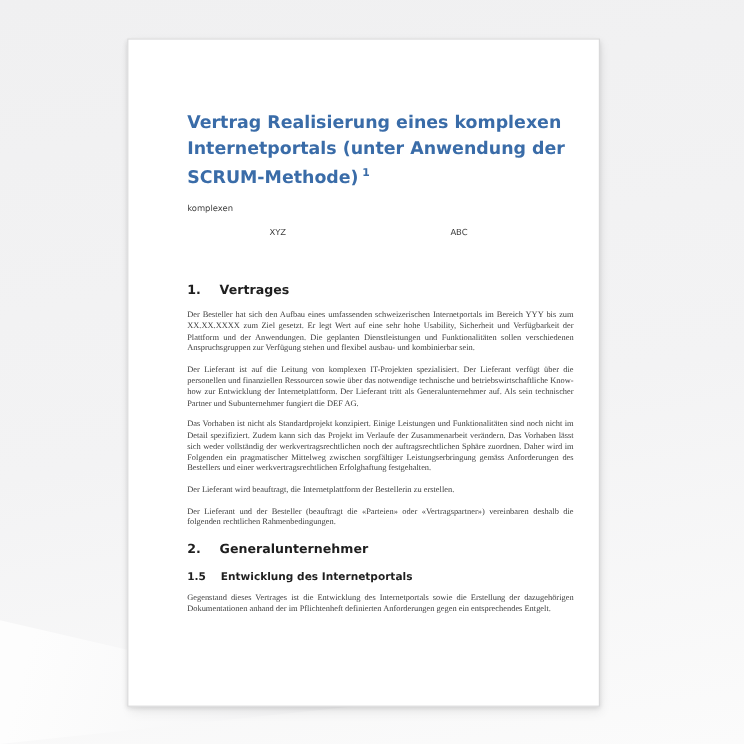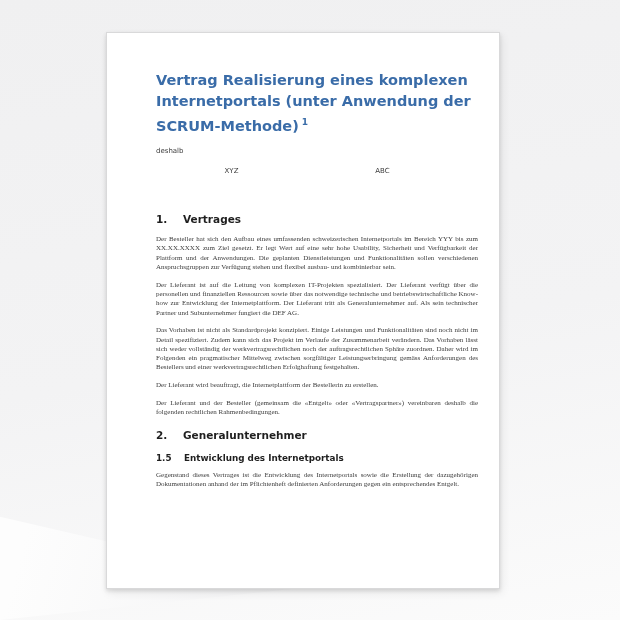--- a/index.html
+++ b/index.html
@@ -39,7 +39,7 @@
     background: var(--page-bg);
     border: 1px solid var(--page-border);
     box-shadow: 0 2px 4px rgba(0,0,0,0.12), 2px 4px 9px rgba(0,0,0,0.07);
-    padding: 37px 21px 0 49px;
+    padding: 60px 21px 0 49px;
     overflow: hidden;
   }
   .doc-title {

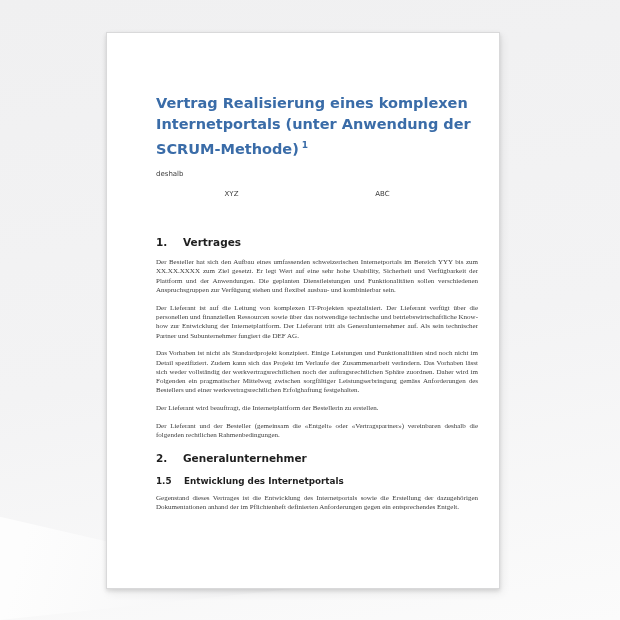--- a/index.html
+++ b/index.html
@@ -108,7 +108,7 @@
 
   <h1 class="doc-title"><span>Vertrag Realisierung eines komplexen Internetportals (unter Anwendung der SCRUM-Methode)</span><sup>1</sup></h1>
 
-  <div class="between-label">deshalb</div>
+  <div class="between-label">komplexen</div>
 
   <div class="party-row">
     <div class="party-col">XYZ</div>

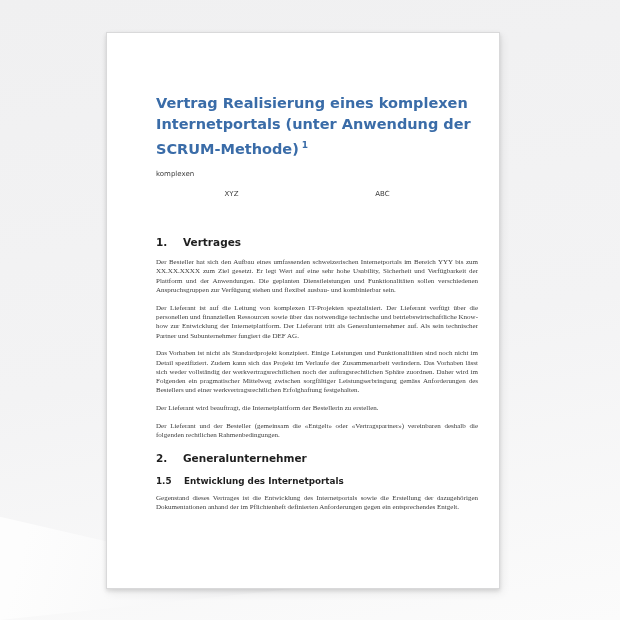--- a/index.html
+++ b/index.html
@@ -125,7 +125,7 @@
     <p class="body">Der Lieferant ist auf die Leitung von komplexen IT-Projekten spezialisiert. Der Lieferant verfügt über die personellen und finanziellen Ressourcen sowie über das notwendige technische und betriebswirtschaftliche Know-how zur Entwicklung der Internetplattform. Der Lieferant tritt als Generalunternehmer auf. Als sein technischer Partner und Subunternehmer fungiert die DEF AG.</p>
     <p class="body">Das Vorhaben ist nicht als Standardprojekt konzipiert. Einige Leistungen und Funktionalitäten sind noch nicht im Detail spezifiziert. Zudem kann sich das Projekt im Verlaufe der Zusammenarbeit verändern. Das Vorhaben lässt sich weder vollständig der werkvertragsrechtlichen noch der auftragsrechtlichen Sphäre zuordnen. Daher wird im Folgenden ein pragmatischer Mittelweg zwischen sorgfältiger Leistungserbringung gemäss Anforderungen des Bestellers und einer werkvertragsrechtlichen Erfolghaftung festgehalten.</p>
     <p class="body">Der Lieferant wird beauftragt, die Internetplattform der Bestellerin zu erstellen.</p>
-    <p class="body">Der Lieferant und der Besteller (gemeinsam die «Entgelt» oder «Vertragspartner») vereinbaren deshalb die folgenden rechtlichen Rahmenbedingungen.</p>
+    <p class="body">Der Lieferant und der Besteller (beauftragt die «Parteien» oder «Vertragspartner») vereinbaren deshalb die folgenden rechtlichen Rahmenbedingungen.</p>
   </section>
 
   <section>

